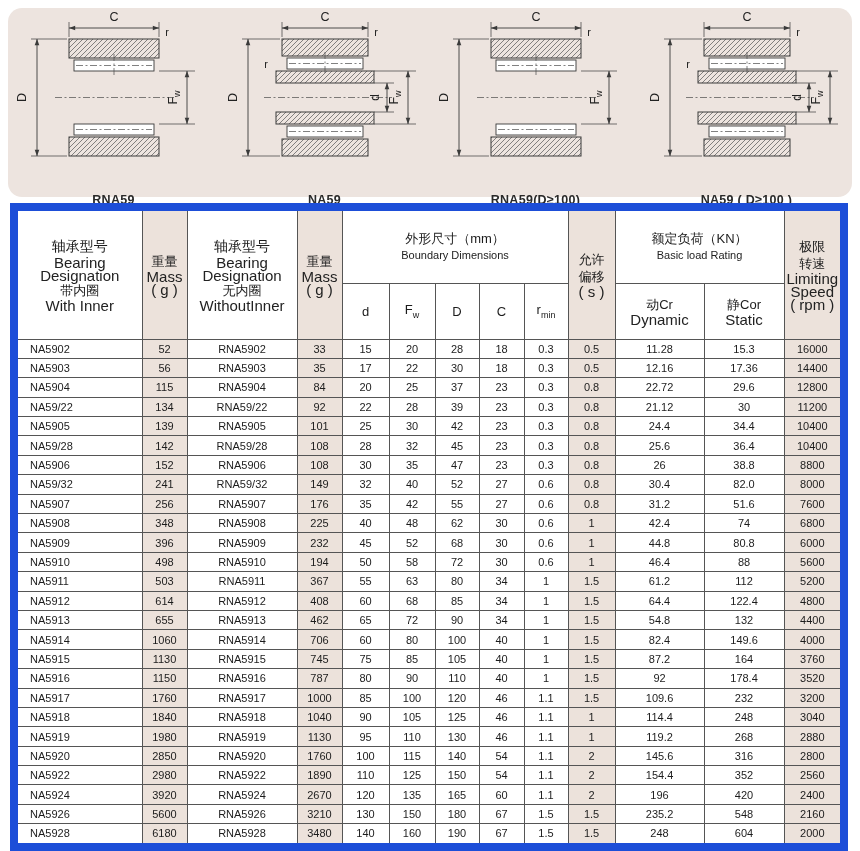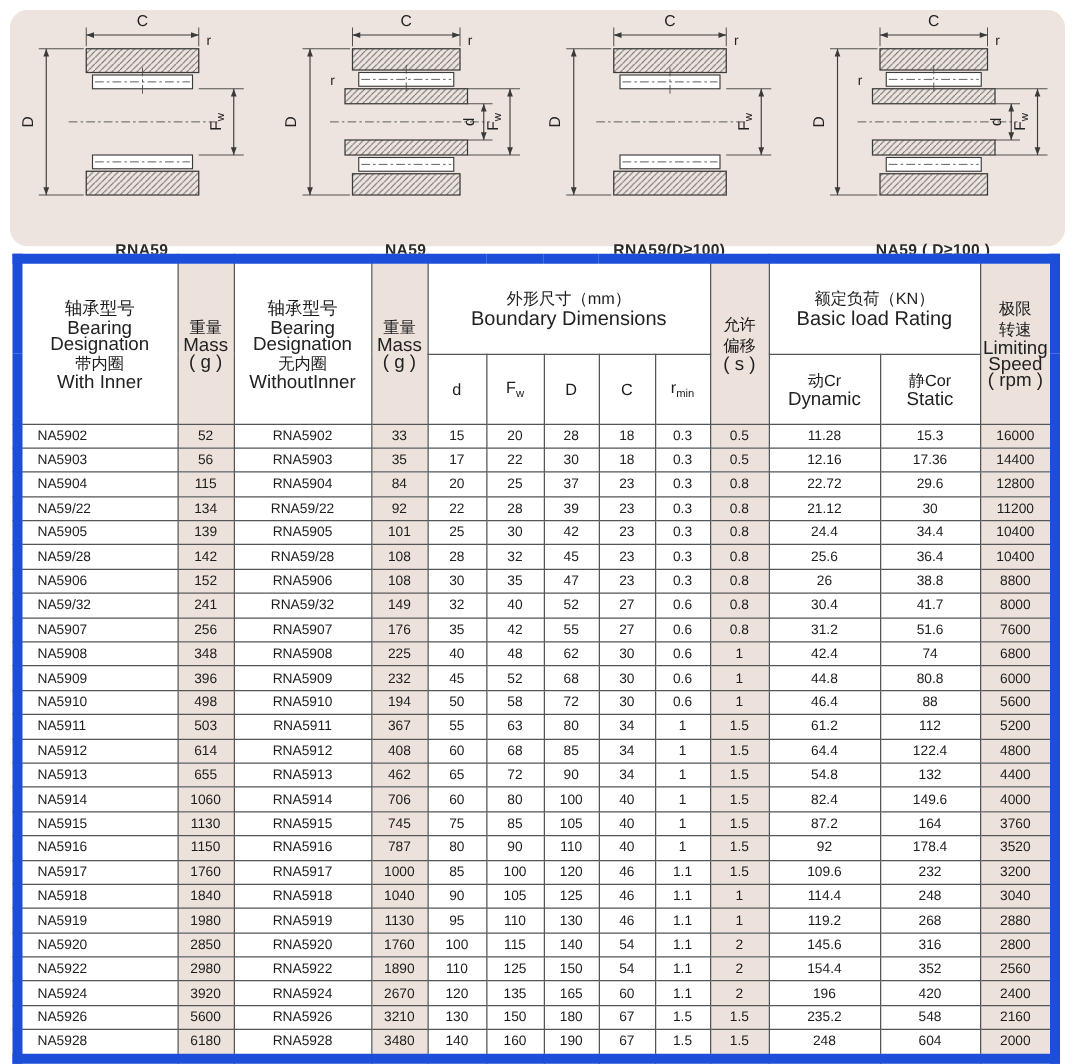--- a/index.html
+++ b/index.html
@@ -37,7 +37,7 @@
   .zh2{font-size:13px;line-height:18px;}
   .zh3{font-size:13px;line-height:17px;}
   .en{font-size:15px;line-height:13px;color:#222;}
-  .en2{font-size:16px;line-height:15px;color:#222;text-align:center;}
+  .en2{font-size:11px;line-height:15px;color:#222;text-align:center;}
   .sub13{font-size:13px;}
   sub{font-size:9px;}
 </style>

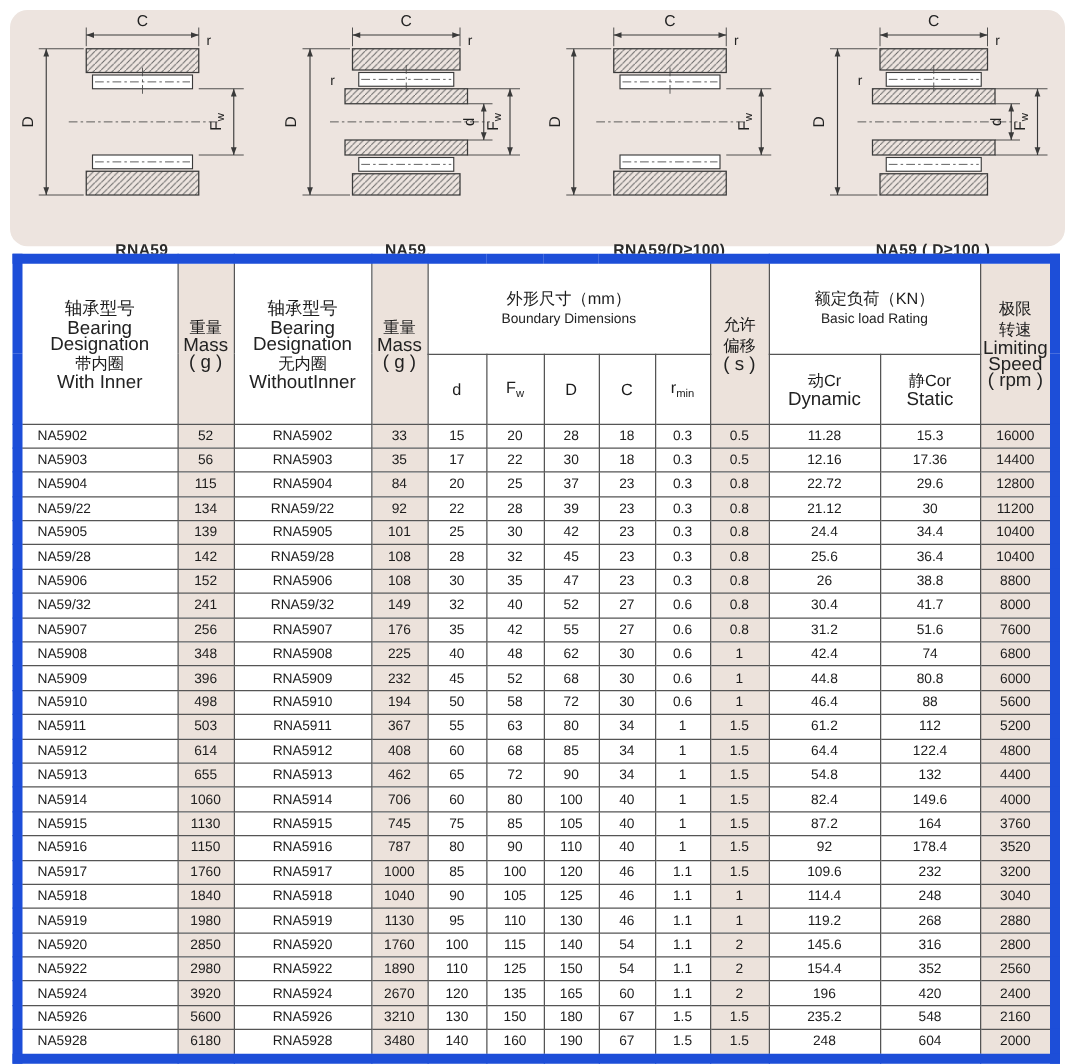--- a/index.html
+++ b/index.html
@@ -420,7 +420,7 @@
         <td>0.6</td>
         <td class="shaded">0.8</td>
         <td>30.4</td>
-        <td>41.7</td>
+        <td>82.0</td>
         <td class="shaded">8000</td>
       </tr>
       <tr>

